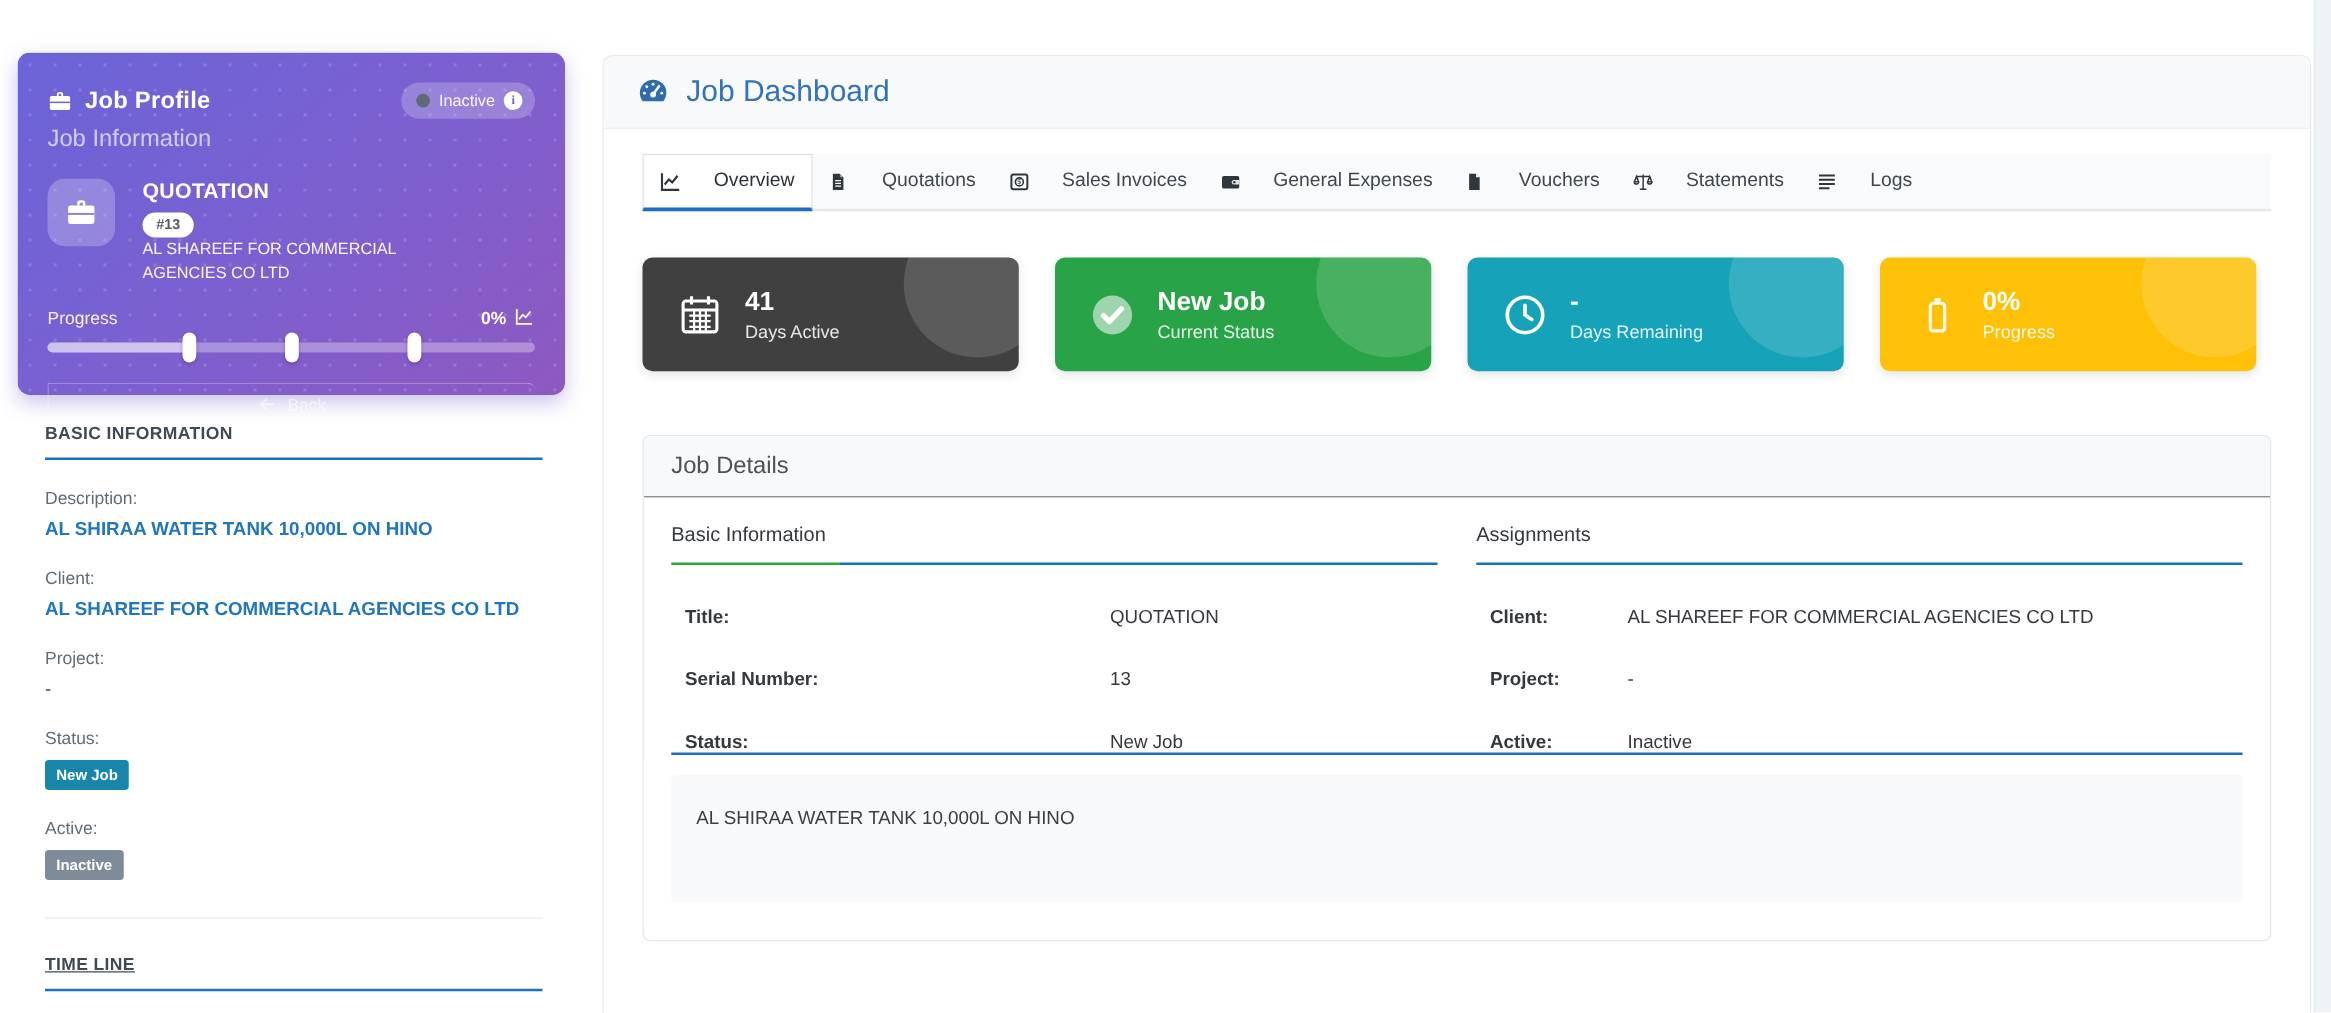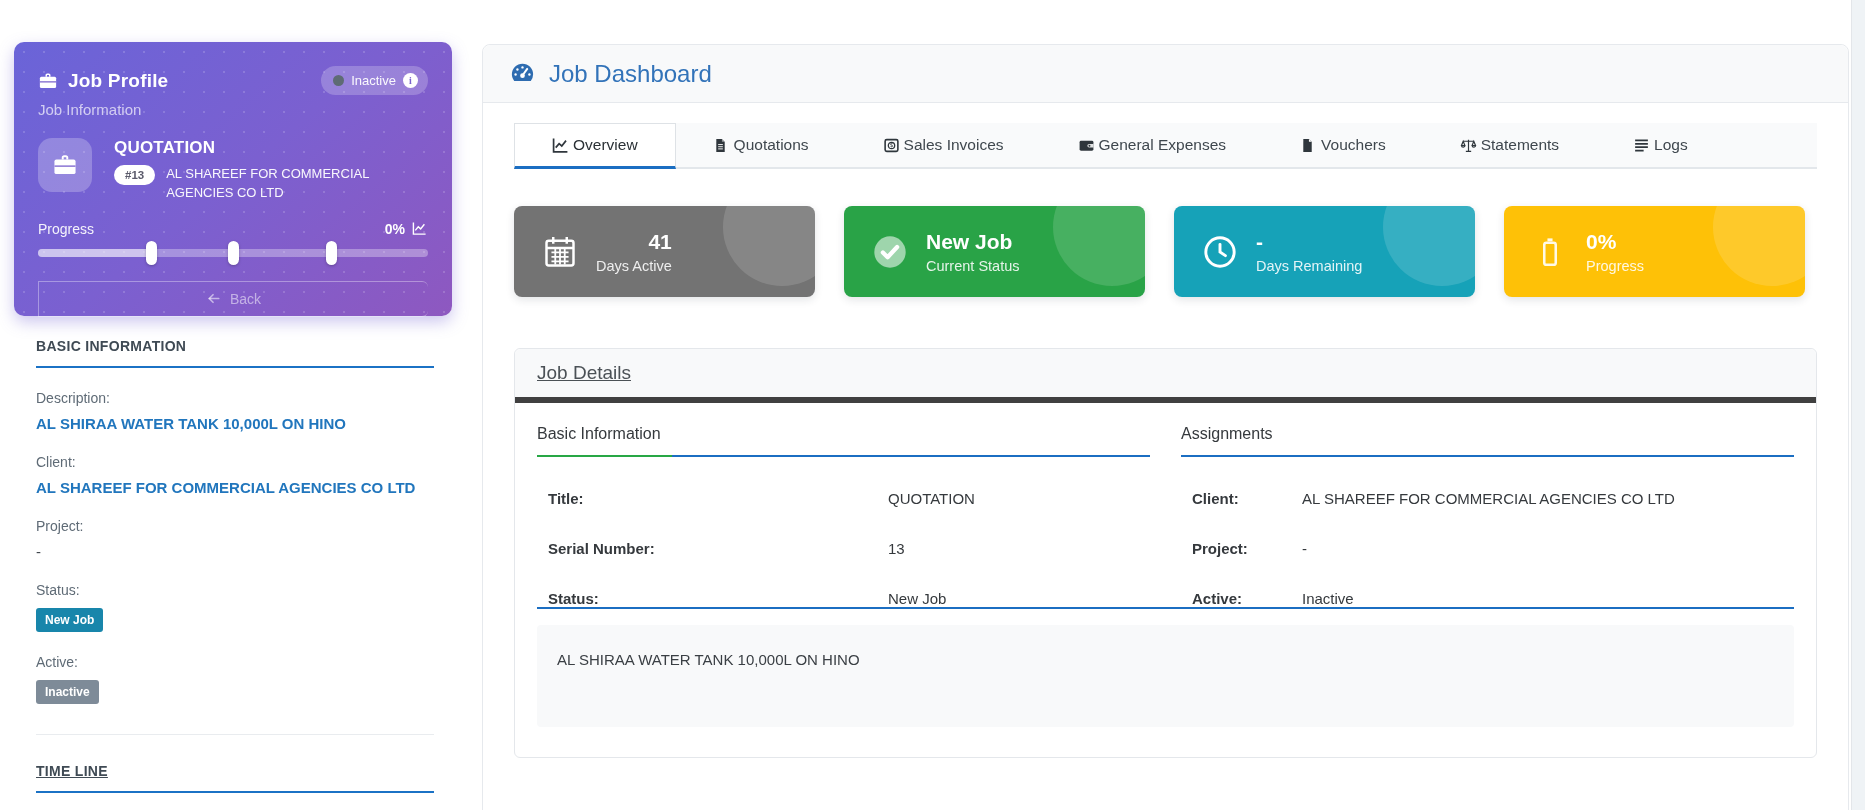--- a/index.html
+++ b/index.html
@@ -25,7 +25,7 @@
   .pc-pill .info{ width:15px; height:15px; border-radius:50%; background:#fff; color:#7a63cc;
     font-size:10px; font-weight:bold; display:flex; align-items:center; justify-content:center;
     margin-left:7px; font-family:"Liberation Serif",serif; }
-  .pc-sub{ margin-top:6px; font-size:15px; color:rgba(255,255,255,0.68); }
+  .pc-sub{ margin-top:6px; font-size:19px; color:rgba(255,255,255,0.68); }
   .pc-job{ display:flex; margin-top:20px; }
   .pc-avatar{ width:54px; height:54px; border-radius:14px; background:rgba(255,255,255,0.24);
     display:flex; align-items:center; justify-content:center; flex:0 0 54px; }

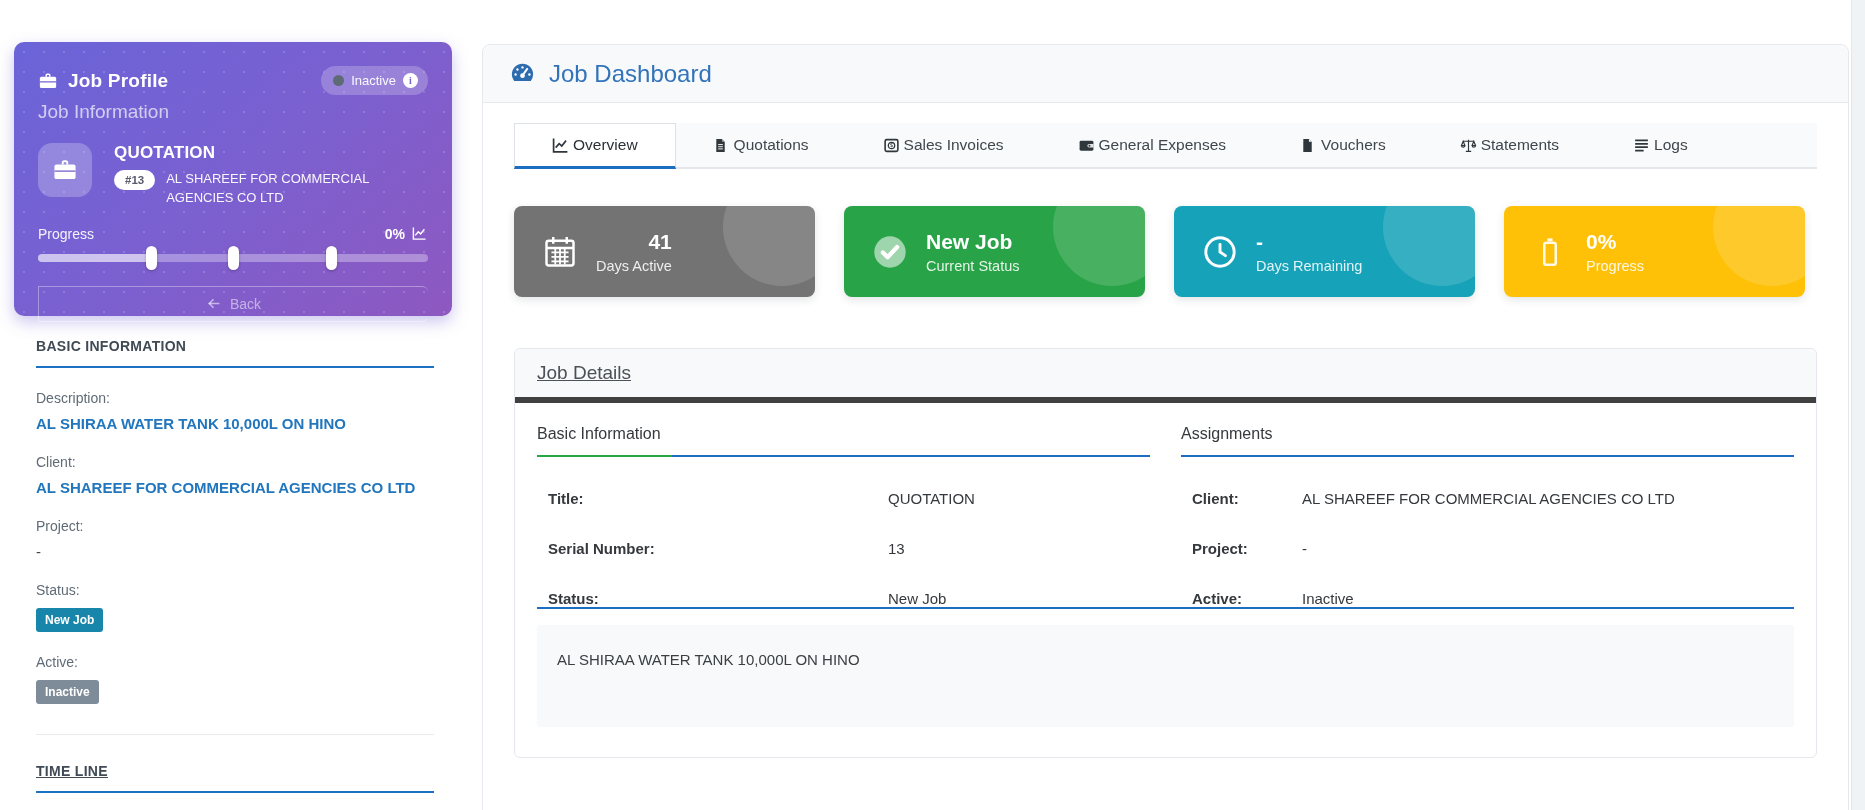--- a/index.html
+++ b/index.html
@@ -76,7 +76,7 @@
   .main-content{ padding:20px 31px 0 31px; }
 
   .tabs{ display:flex; background:#f9fafb; border-bottom:2px solid #e3e7eb; }
-  .tab{ display:flex; align-items:center; gap:4px; padding:12px 37px; font-size:15.5px;
+  .tab{ display:flex; align-items:center; gap:26px; padding:12px 13px; font-size:15.5px;
     color:#3f474e; cursor:pointer; white-space:nowrap; }
   .tab .tic{ width:17px; height:17px; display:inline-flex; color:#2f363c; }
   .tab.active{ background:#fff; border:1px solid #dee2e6; border-bottom:3px solid #1b6ec2;

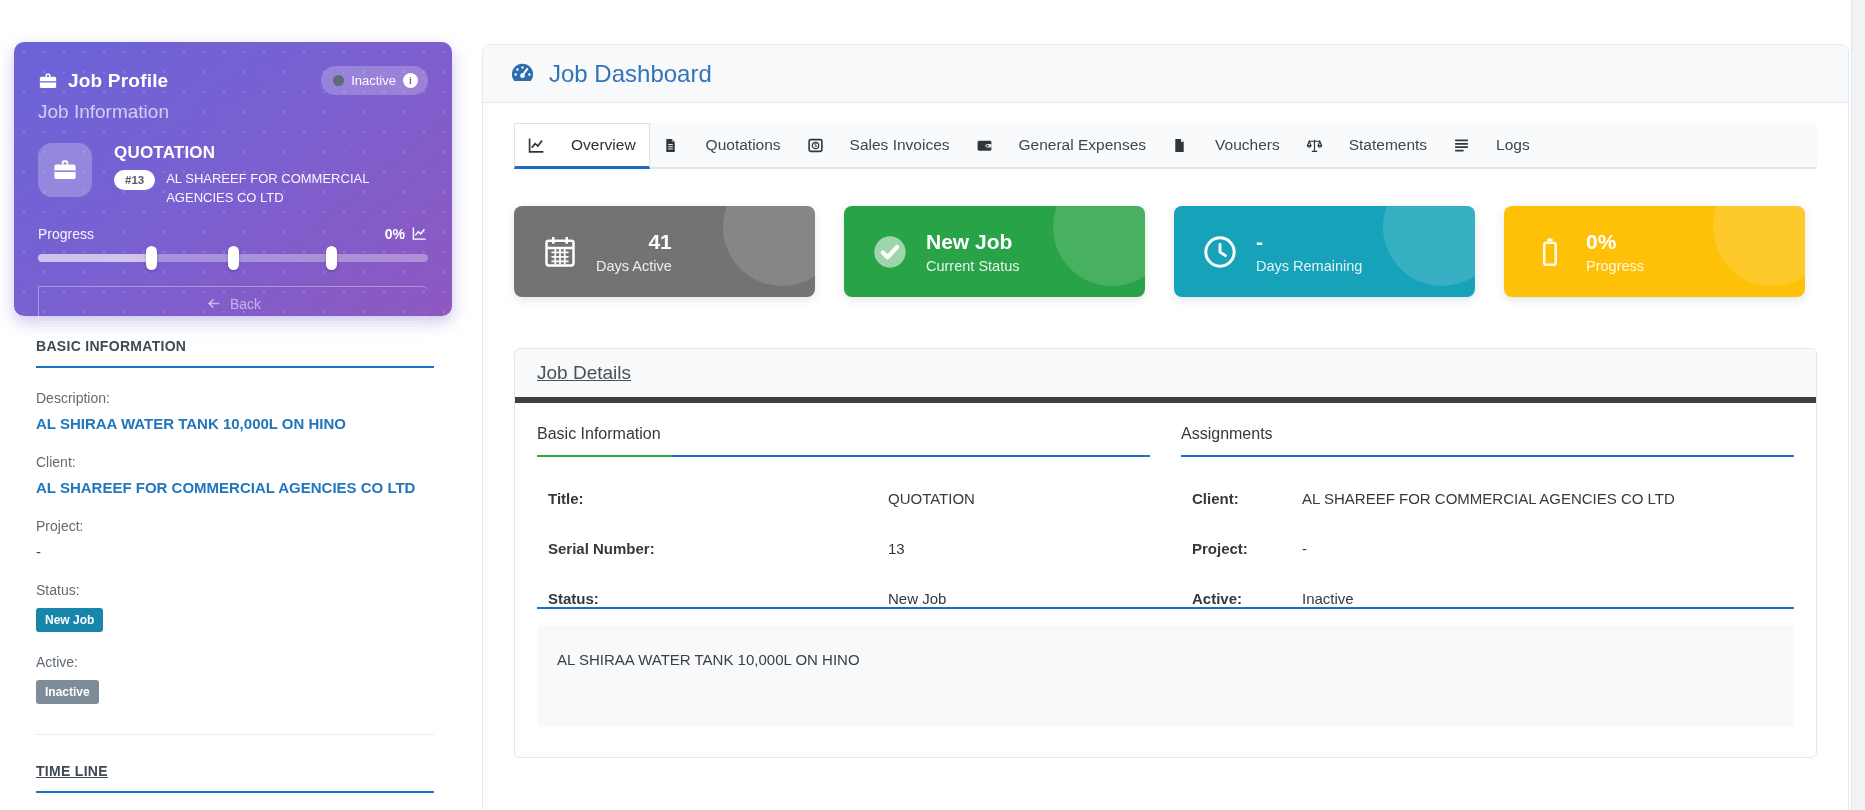--- a/index.html
+++ b/index.html
@@ -31,7 +31,7 @@
     display:flex; align-items:center; justify-content:center; flex:0 0 54px; }
   .pc-jobinfo{ margin-left:22px; }
   .pc-jobtitle{ font-size:17px; font-weight:bold; letter-spacing:.2px; }
-  .pc-jobrow{ display:flex; margin-top:7px; align-items:flex-start; }
+  .pc-jobrow{ display:flex; margin-top:7px; align-items:flex-start;flex-direction:column; }
   .pc-serial{ background:#fff; color:#5b5b6b; font-size:11.5px; font-weight:bold;
     border-radius:999px; padding:4px 11px; margin-right:11px; flex:0 0 auto; }
   .pc-client{ font-size:13px; line-height:1.45; color:rgba(255,255,255,0.95); width:262px; }

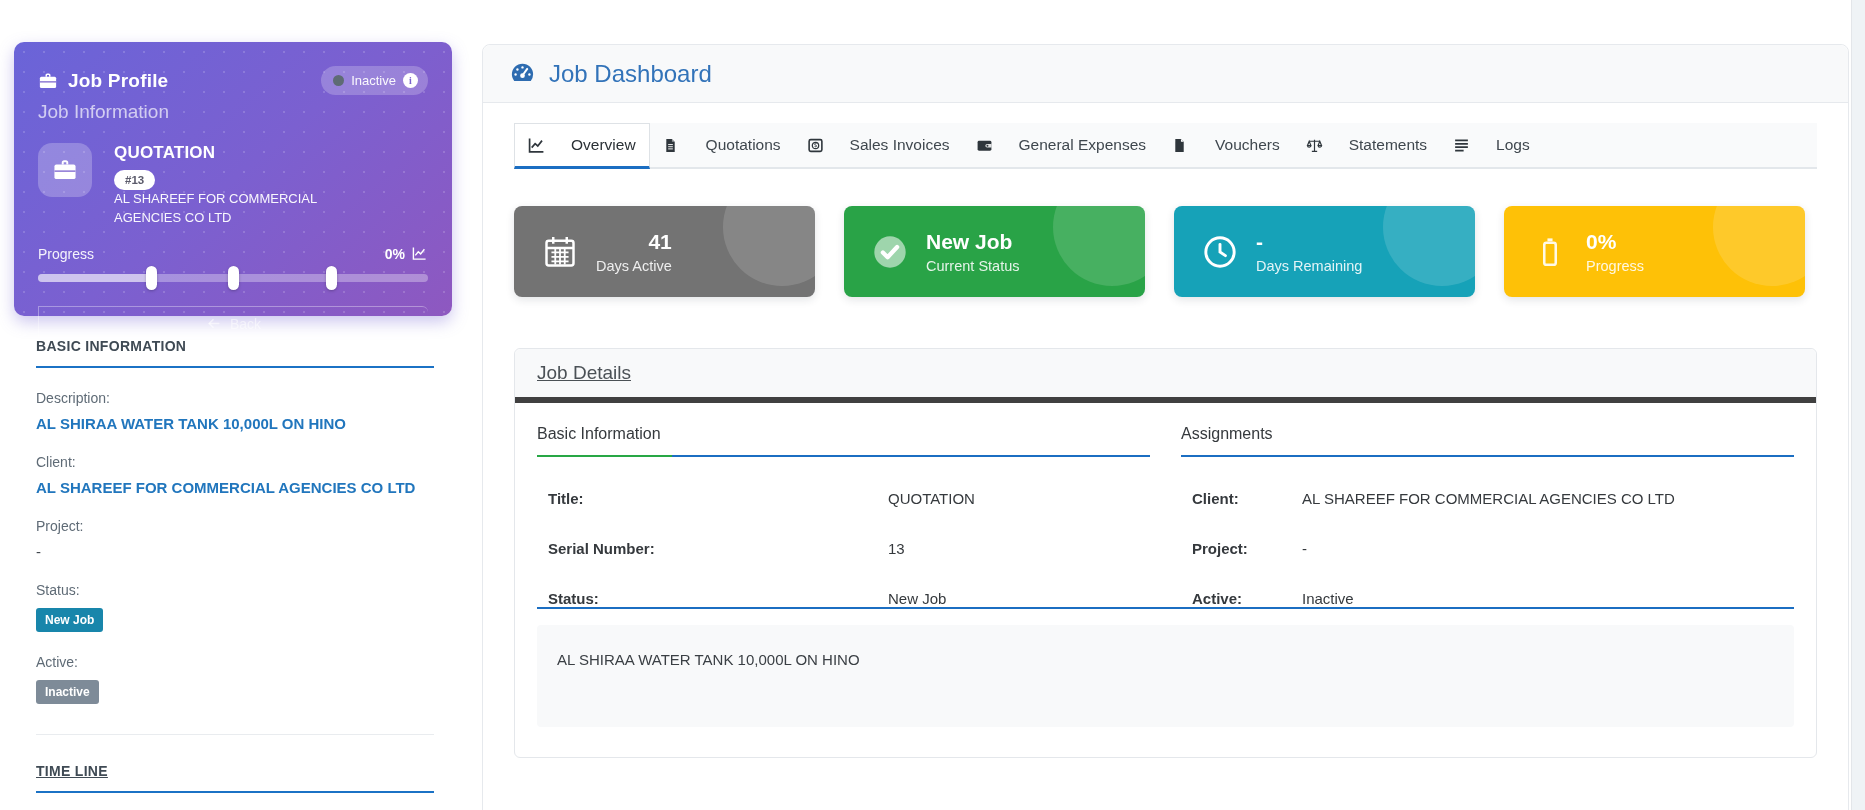--- a/index.html
+++ b/index.html
@@ -92,7 +92,7 @@
     margin-right:17px; color:rgba(255,255,255,0.92); }
   .stat .sv{ font-size:21px; font-weight:bold; }
   .stat .sl{ font-size:14.5px; color:rgba(255,255,255,0.88); margin-top:4px; }
-  .stat-blue{ background:#737373;text-align:right; } .stat-green{ background:#29a347; }
+  .stat-blue{ background:#404040; } .stat-green{ background:#29a347; }
   .stat-teal{ background:#16a2b8; } .stat-yellow{ background:#fec107; }
 
   .panel{ margin-top:51px; border:1px solid #e4e7eb; border-radius:6px; }

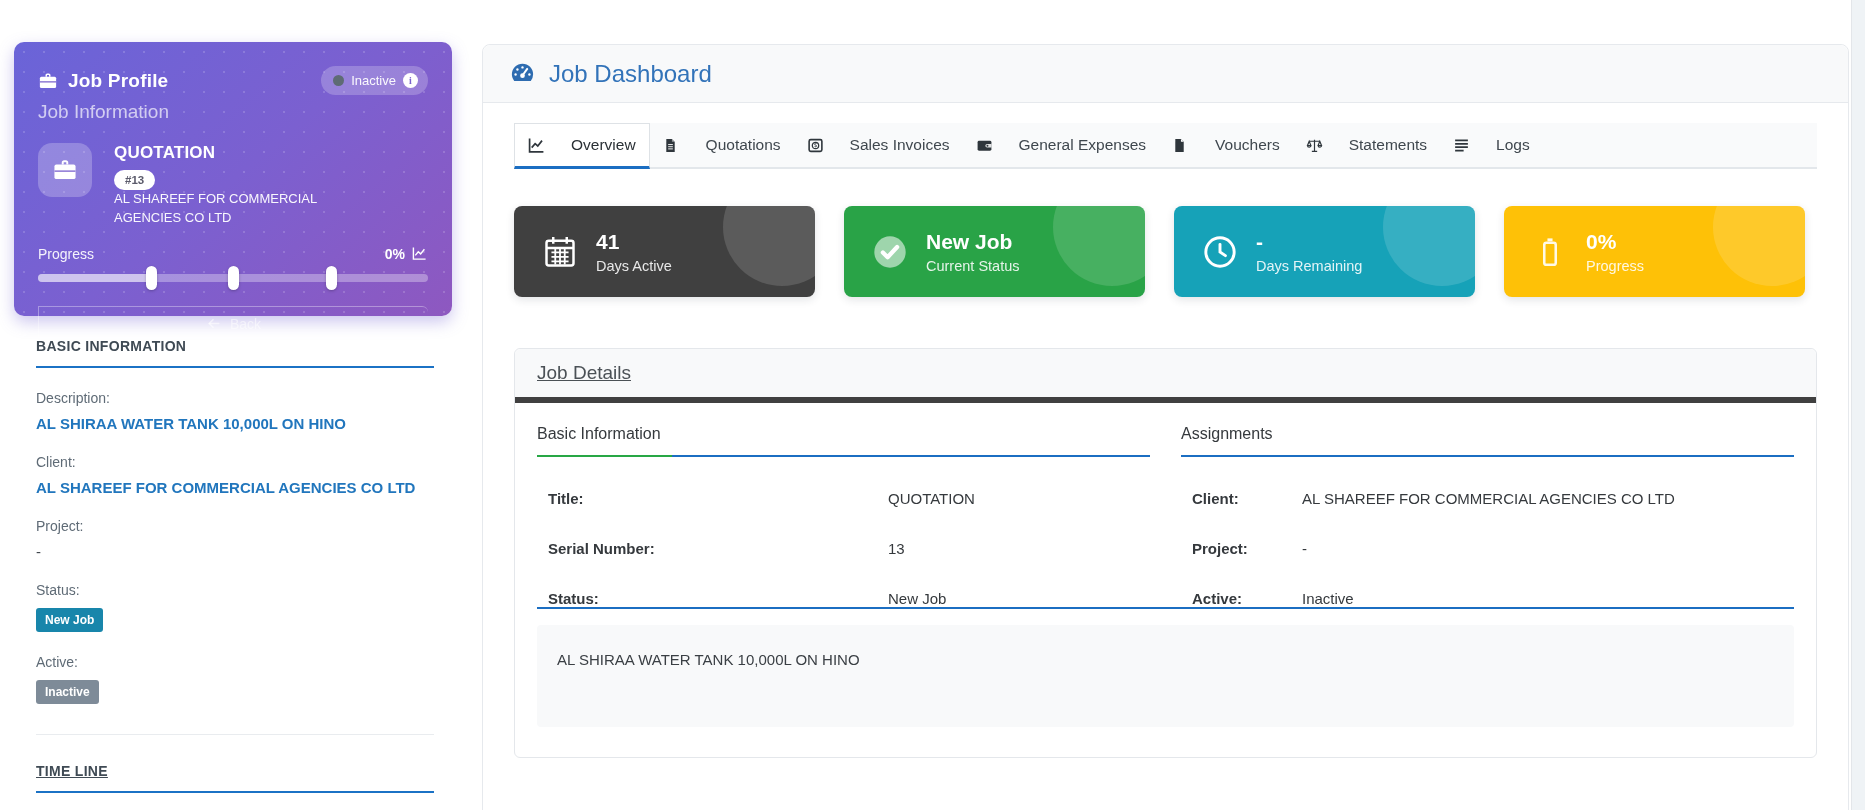--- a/index.html
+++ b/index.html
@@ -96,8 +96,8 @@
   .stat-teal{ background:#16a2b8; } .stat-yellow{ background:#fec107; }
 
   .panel{ margin-top:51px; border:1px solid #e4e7eb; border-radius:6px; }
-  .panel-header{ background:#f8f9fa; border-bottom:6px solid #404040; border-radius:6px 6px 0 0;
-    padding:13px 22px; font-size:19px; color:#4b5156;text-decoration:underline; }
+  .panel-header{ background:#f8f9fa; border-bottom:1px solid #404040; border-radius:6px 6px 0 0;
+    padding:13px 22px; font-size:19px; color:#4b5156; }
   .panel-body{ padding:22px 22px 30px 22px; }
   .cols{ display:flex; gap:31px; }
   .col{ flex:1; }

